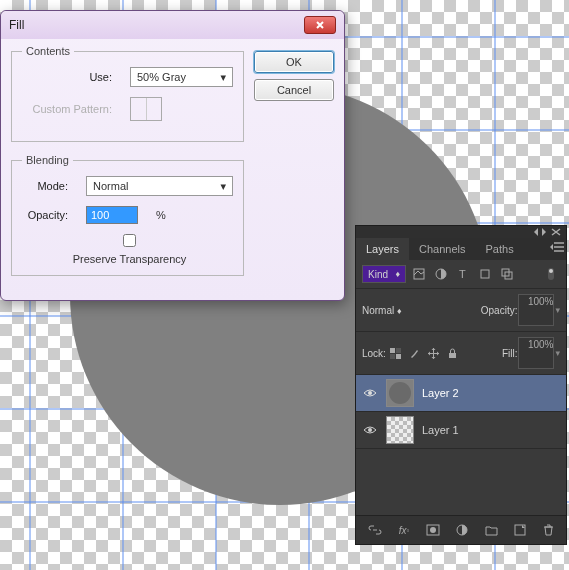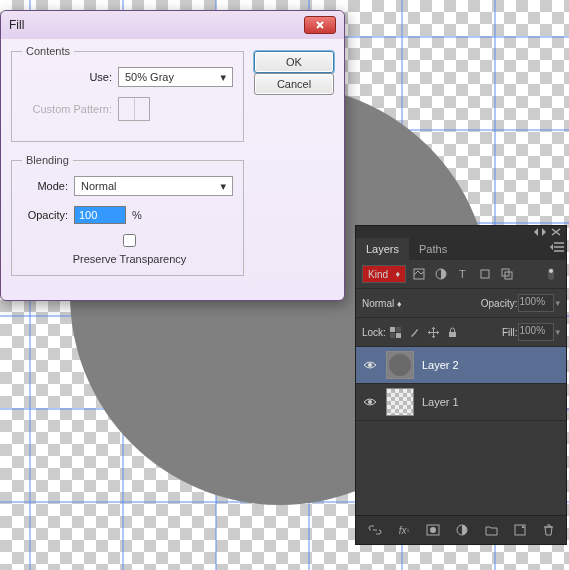--- a/index.html
+++ b/index.html
@@ -58,7 +58,7 @@
 
   .body { padding: 6px 10px 12px 10px; display: flex; gap: 10px; }
   .left { flex: 1; }
-  .right { width: 80px; display: flex; flex-direction: column; padding-top: 6px; }
+  .right { width: 80px; display: flex; flex-direction: column; gap: 6px; padding-top: 6px; }
 
   fieldset {
     border: 1px solid #b9b9b9;

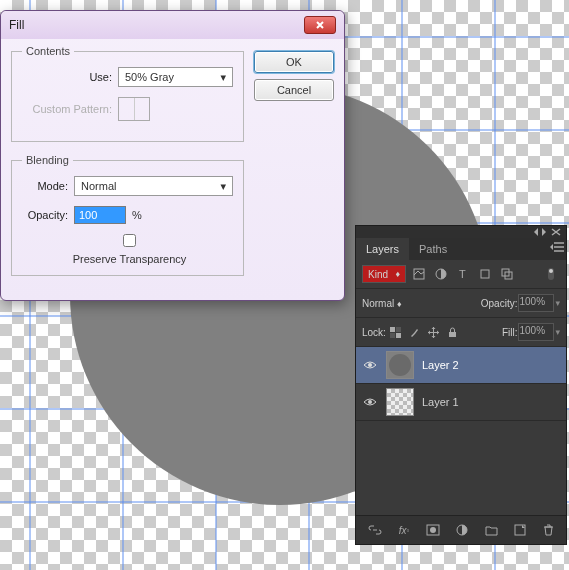--- a/index.html
+++ b/index.html
@@ -67,7 +67,7 @@
   }
   legend { font-size: 11px; color: #444; padding: 0 4px; }
 
-  .row { display: flex; align-items: center; gap: 6px; margin-bottom: 10px; }
+  .row { display: flex; align-items: center; gap: 18px; margin-bottom: 10px; }
   .lbl { width: 90px; text-align: right; font-size: 11px; color: #222; }
   .lbl.disabled { color: #b0b0b0; }
   .dd {

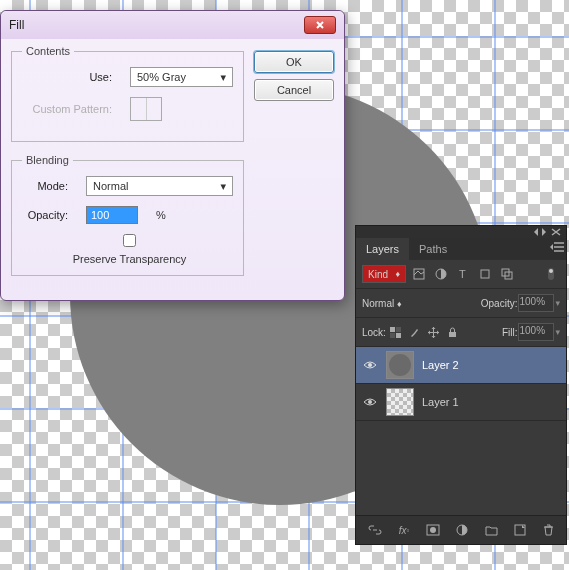--- a/index.html
+++ b/index.html
@@ -238,6 +238,7 @@
   </div>
   <div class="tabs">
     <div class="tab active">Layers</div>
+    <div class="tab">Channels</div>
     <div class="tab">Paths</div>
     <div style="margin-left:auto" class="iconbtn">
       <svg width="14" height="10" viewBox="0 0 14 10">

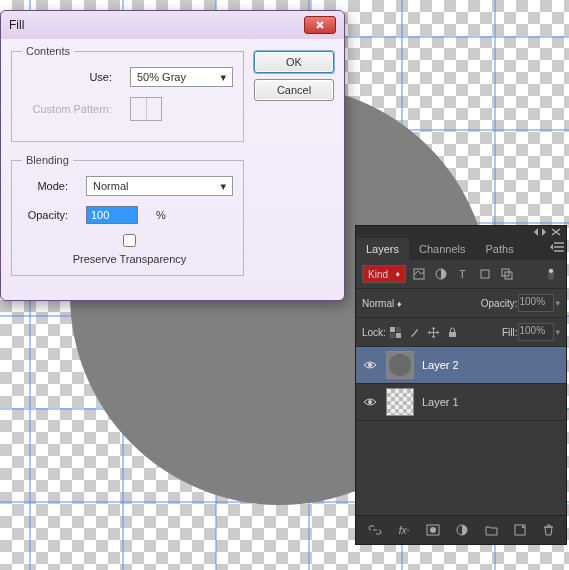--- a/index.html
+++ b/index.html
@@ -125,7 +125,7 @@
   .tab { padding: 5px 10px 5px 10px; font-size: 11px; color: #aaa; }
   .tab.active { background: #3a3a3a; color: #ddd; }
   .kindrow { display: flex; align-items: center; gap: 4px; padding: 5px 6px; border-bottom: 1px solid #2a2a2a;}
-  .kindrow .dd2 { display:flex; align-items:center; border:1px solid #555; height:18px; padding:0 5px; background:#b91c1c; font-size:10px;}
+  .kindrow .dd2 { display:flex; align-items:center; border:1px solid #555; height:18px; padding:0 5px; background:#4c1d95; font-size:10px;}
   .kindrow .dd2 .arrow { margin-left:auto; }
   .iconbtn { width: 18px; height: 18px; border: none; display:flex; align-items:center; justify-content:center; color:#aaa;}
   .blendrow, .lockrow { display:flex; align-items:center; gap:1px; padding:5px 6px; font-size:10px; border-bottom: 1px solid #2a2a2a;}

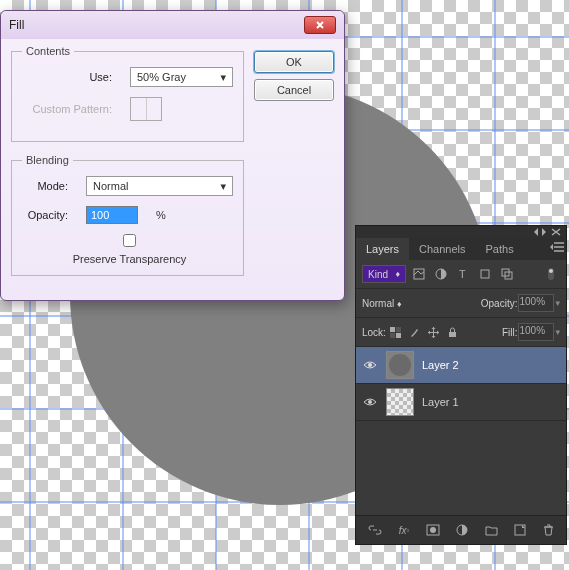--- a/index.html
+++ b/index.html
@@ -130,7 +130,7 @@
   .iconbtn { width: 18px; height: 18px; border: none; display:flex; align-items:center; justify-content:center; color:#aaa;}
   .blendrow, .lockrow { display:flex; align-items:center; gap:1px; padding:5px 6px; font-size:10px; border-bottom: 1px solid #2a2a2a;}
   .blendrow .dd2 { flex:1; }
-  .valbox { background:#353535; border:1px solid #555; width:36px; height:18px; text-align:left; font-size:10px; line-height:14px; color:#aaa;}
+  .valbox { background:#353535; border:1px solid #555; width:36px; height:32px; text-align:right; font-size:10px; line-height:14px; color:#aaa;}
   .layers { flex:1; }
   .layer { display:flex; align-items:center; height:37px; border-bottom:1px solid #2a2a2a; padding:0 6px; gap:8px;}
   .layer.sel { background:#5a6d92; color:#fff; }

